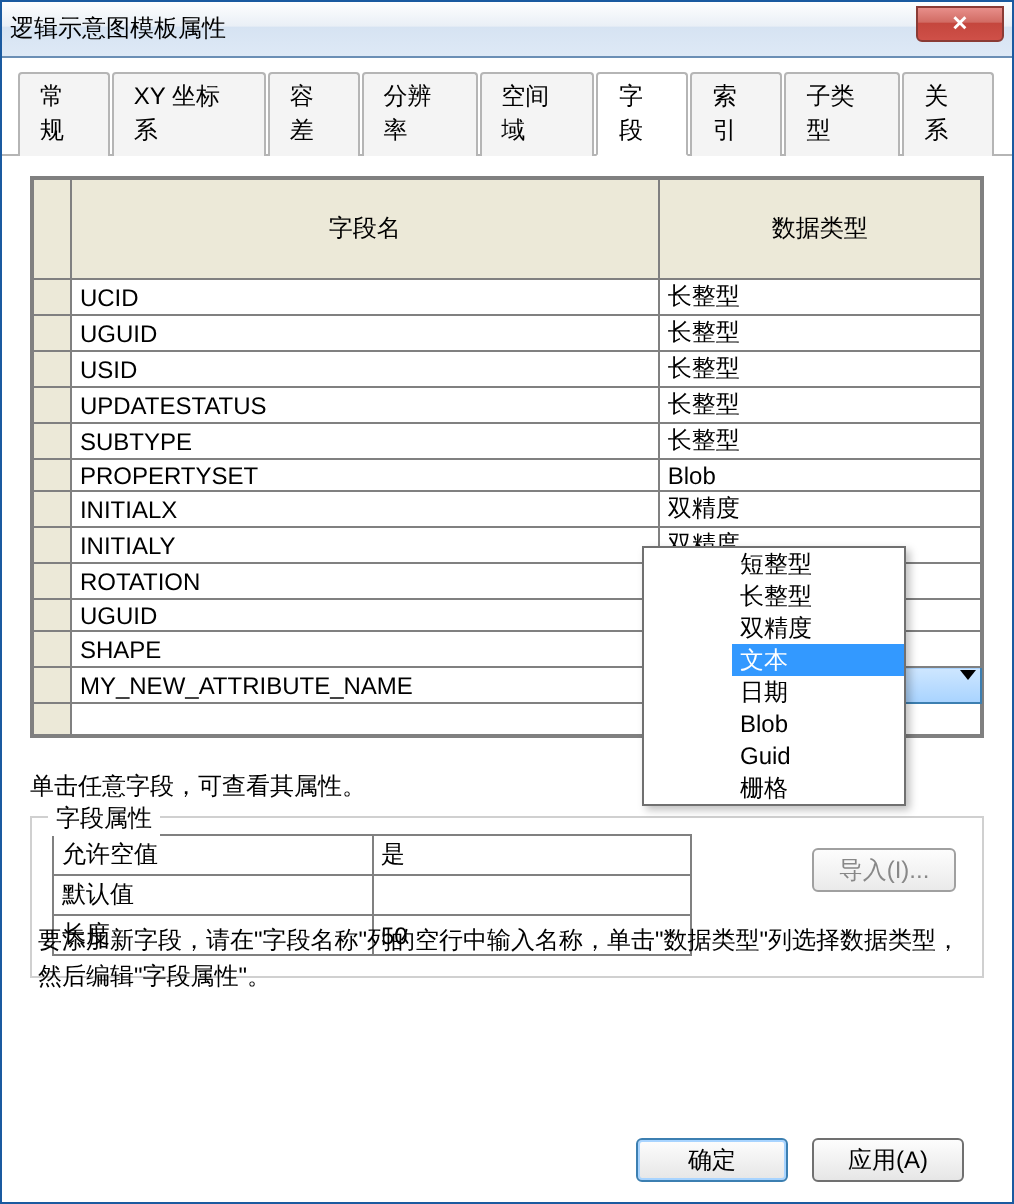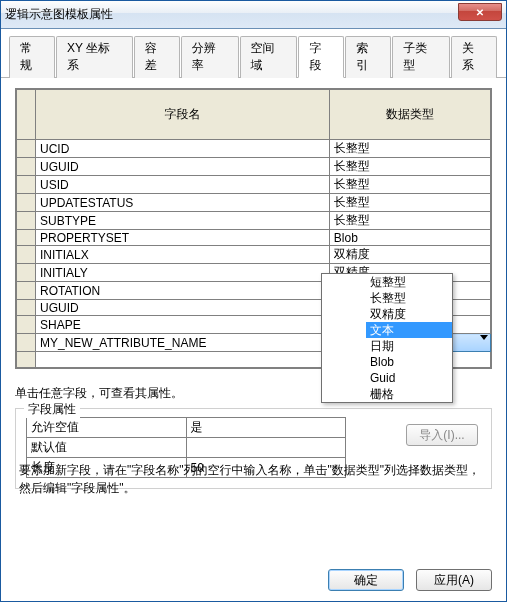--- a/index.html
+++ b/index.html
@@ -190,7 +190,7 @@
   .footer {
     position: absolute;
     bottom: 10px;
-    right: 14px;
+    right: 24px;
     display: flex;
     gap: 12px;
     align-items: flex-end;

